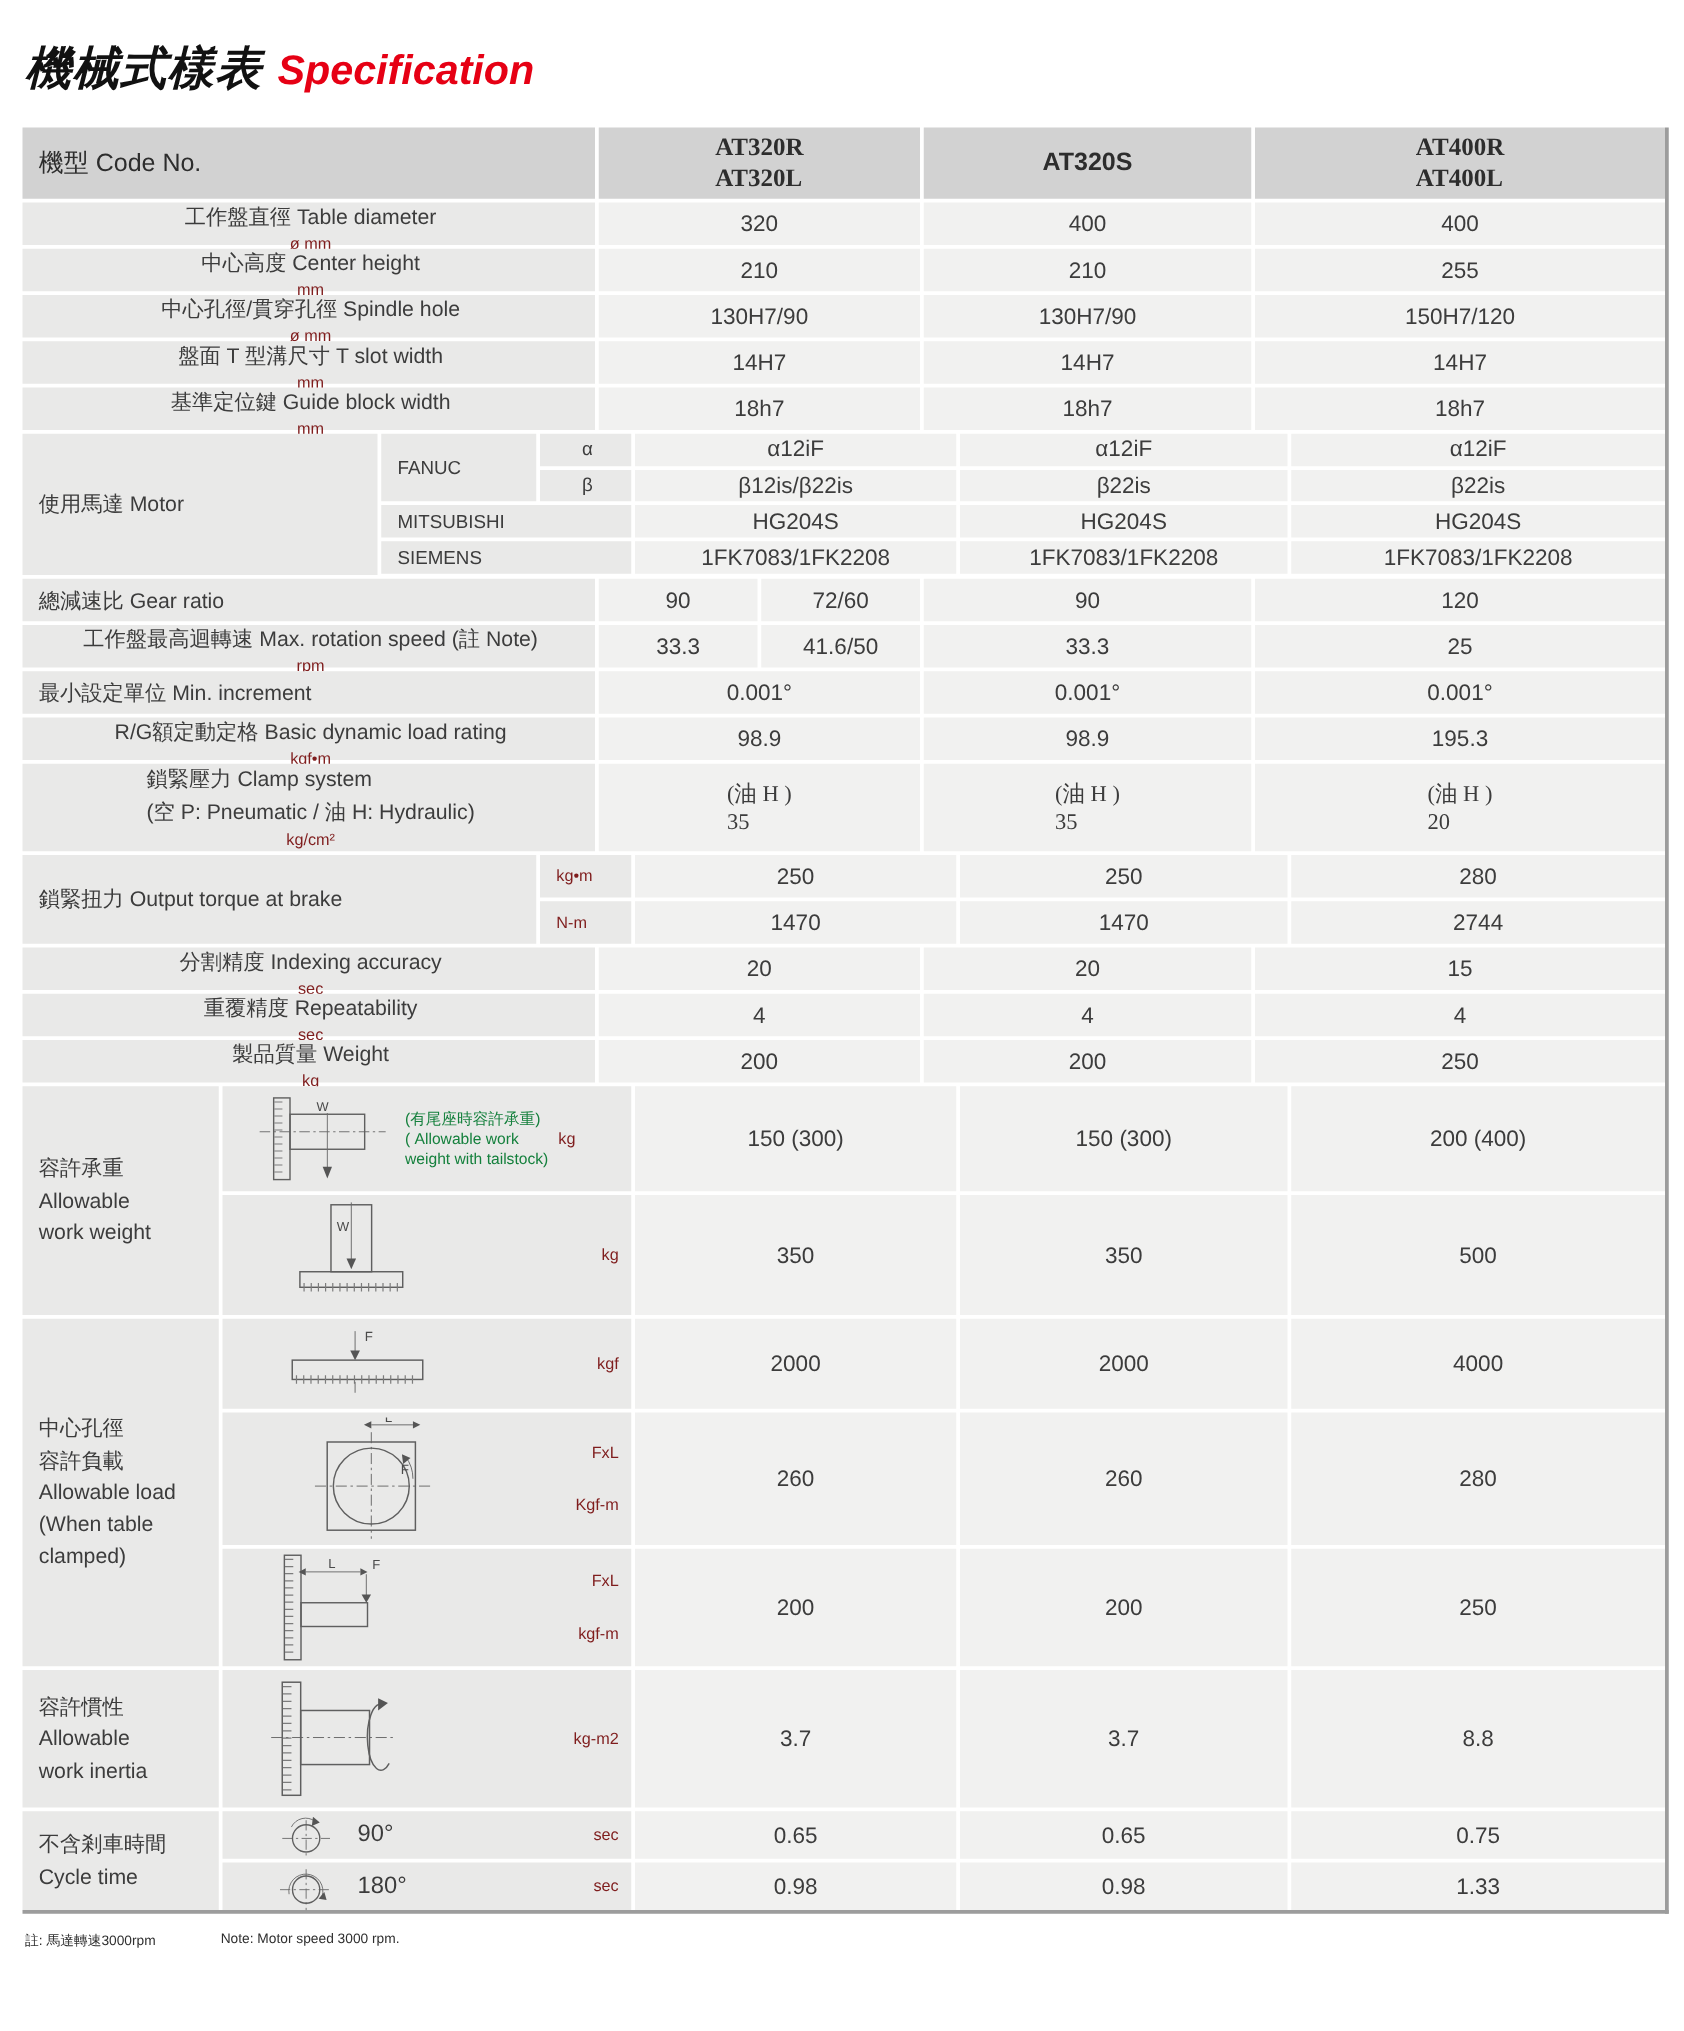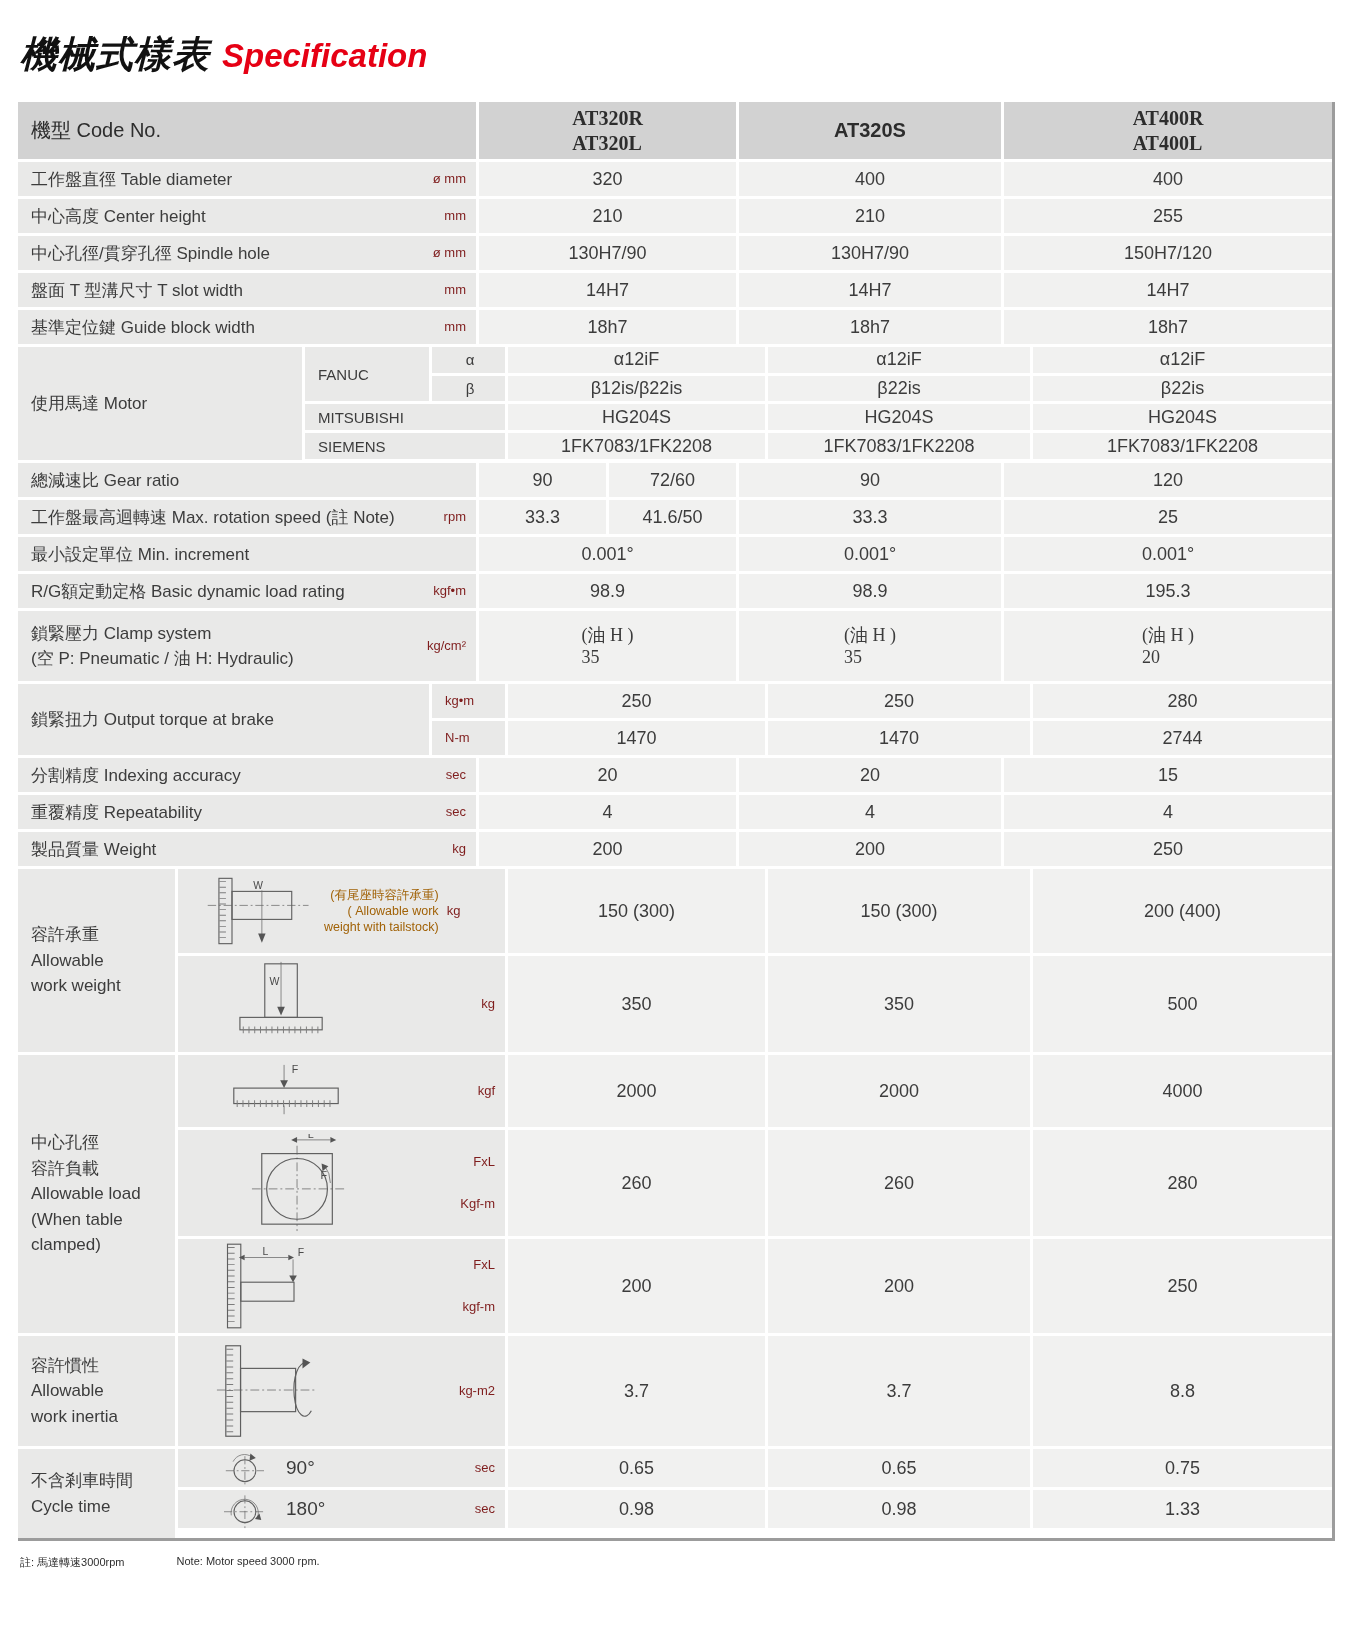--- a/index.html
+++ b/index.html
@@ -17,7 +17,7 @@
   .c{background:#f1f1f0;display:flex;align-items:center;justify-content:center;
      font-size:18px;box-sizing:border-box;min-height:100%;}
   .lc{background:#e9e9e8;justify-content:flex-start;padding:0 10px 0 13px;font-size:17px;}
-  .lu{justify-content:space-between;}
+  .lu{justify-content:space-between;flex-direction:column;}
   .ru{}
   .hc{background:#d2d2d2;color:#2d2d2d;}
   .bold{font-weight:bold;}

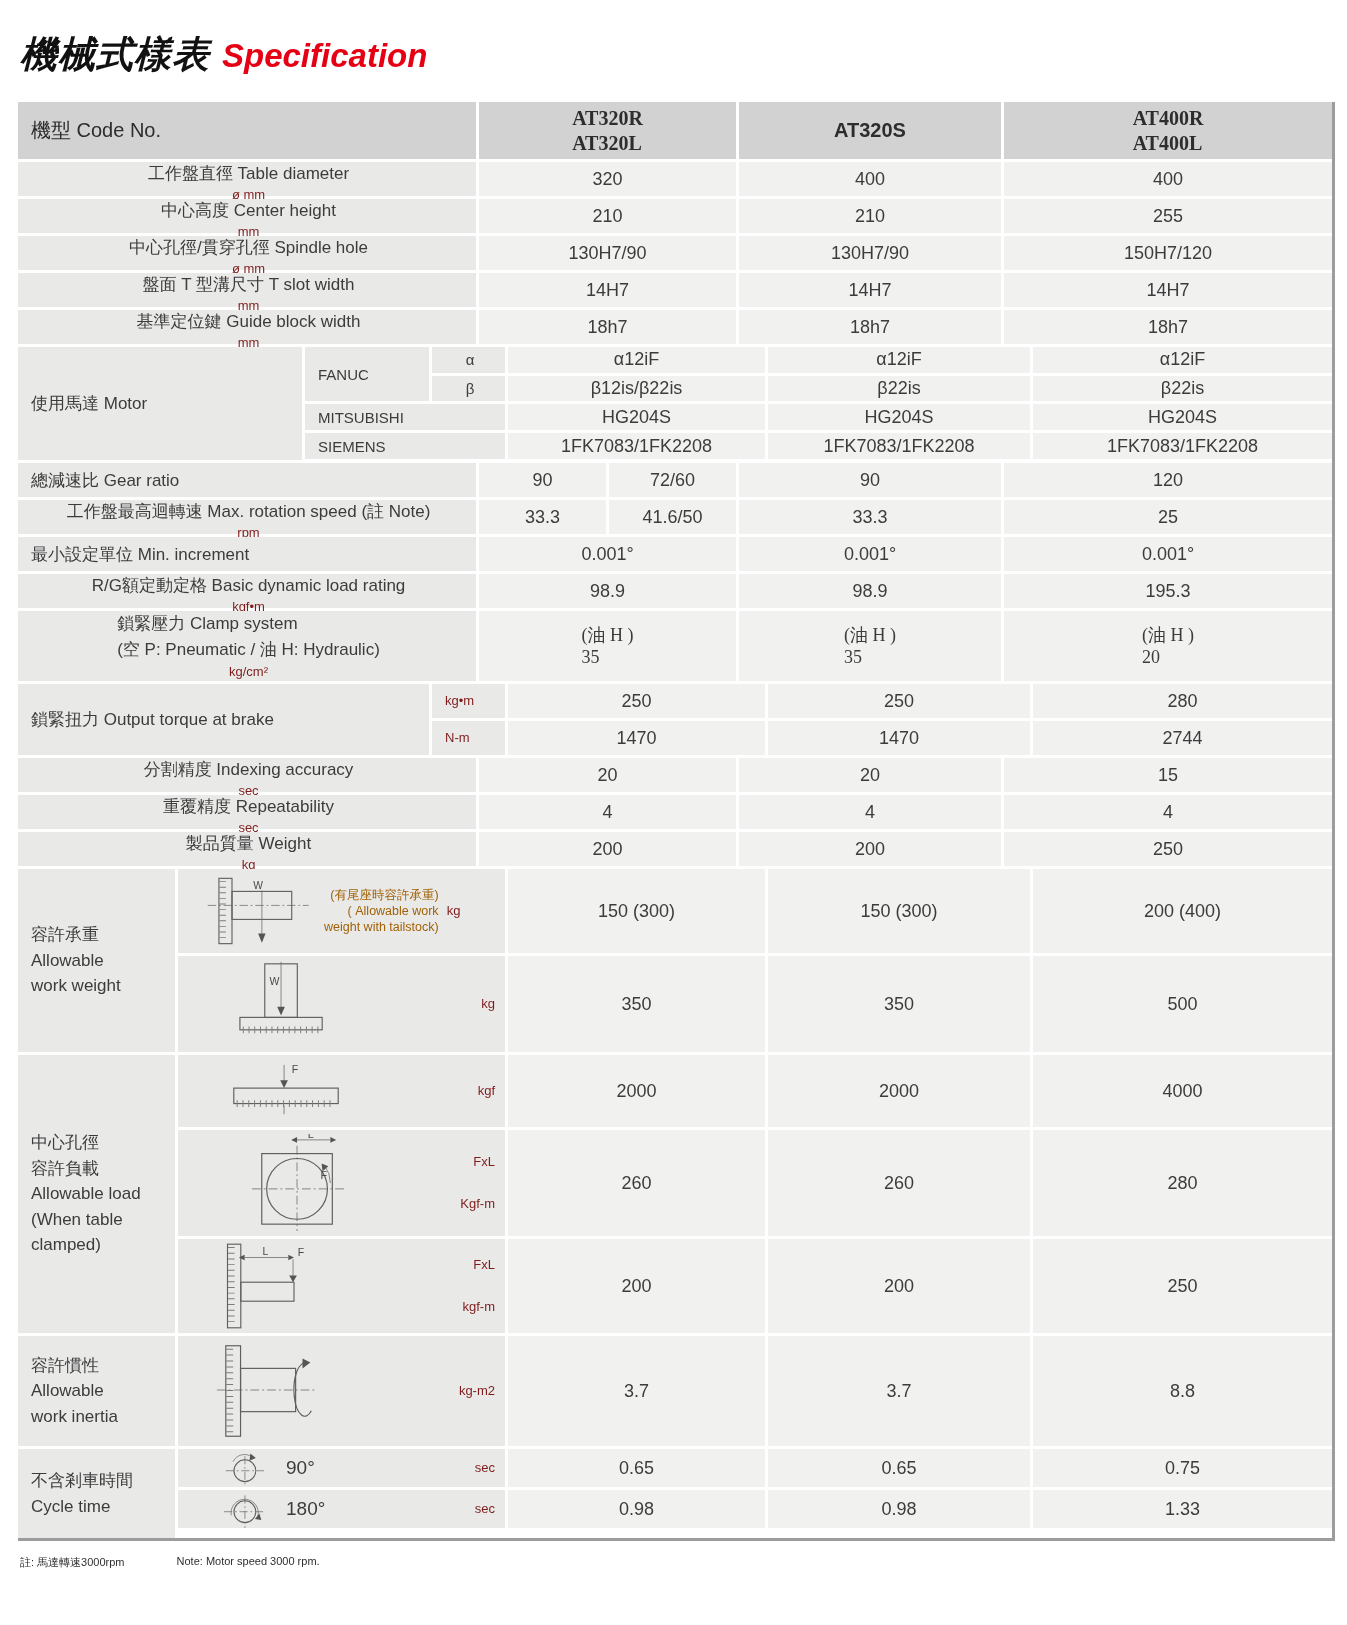--- a/index.html
+++ b/index.html
@@ -39,7 +39,7 @@
   
   .diag{display:flex;align-items:center;gap:8px;padding:4px 10px 4px 26px;}
   .diag .spacer{flex:1;}
-  .note{font-size:12.5px;white-space:pre-line;line-height:1.3;color:#a16207;text-align:right;}
+  .note{font-size:12.5px;white-space:pre-line;line-height:1.3;color:#15803d;}
   svg{display:block;}
   svg .ln{stroke:#5f5f5f;stroke-width:1.2;fill:none;}
   svg .thin{stroke:#6a6a6a;stroke-width:0.8;fill:none;}

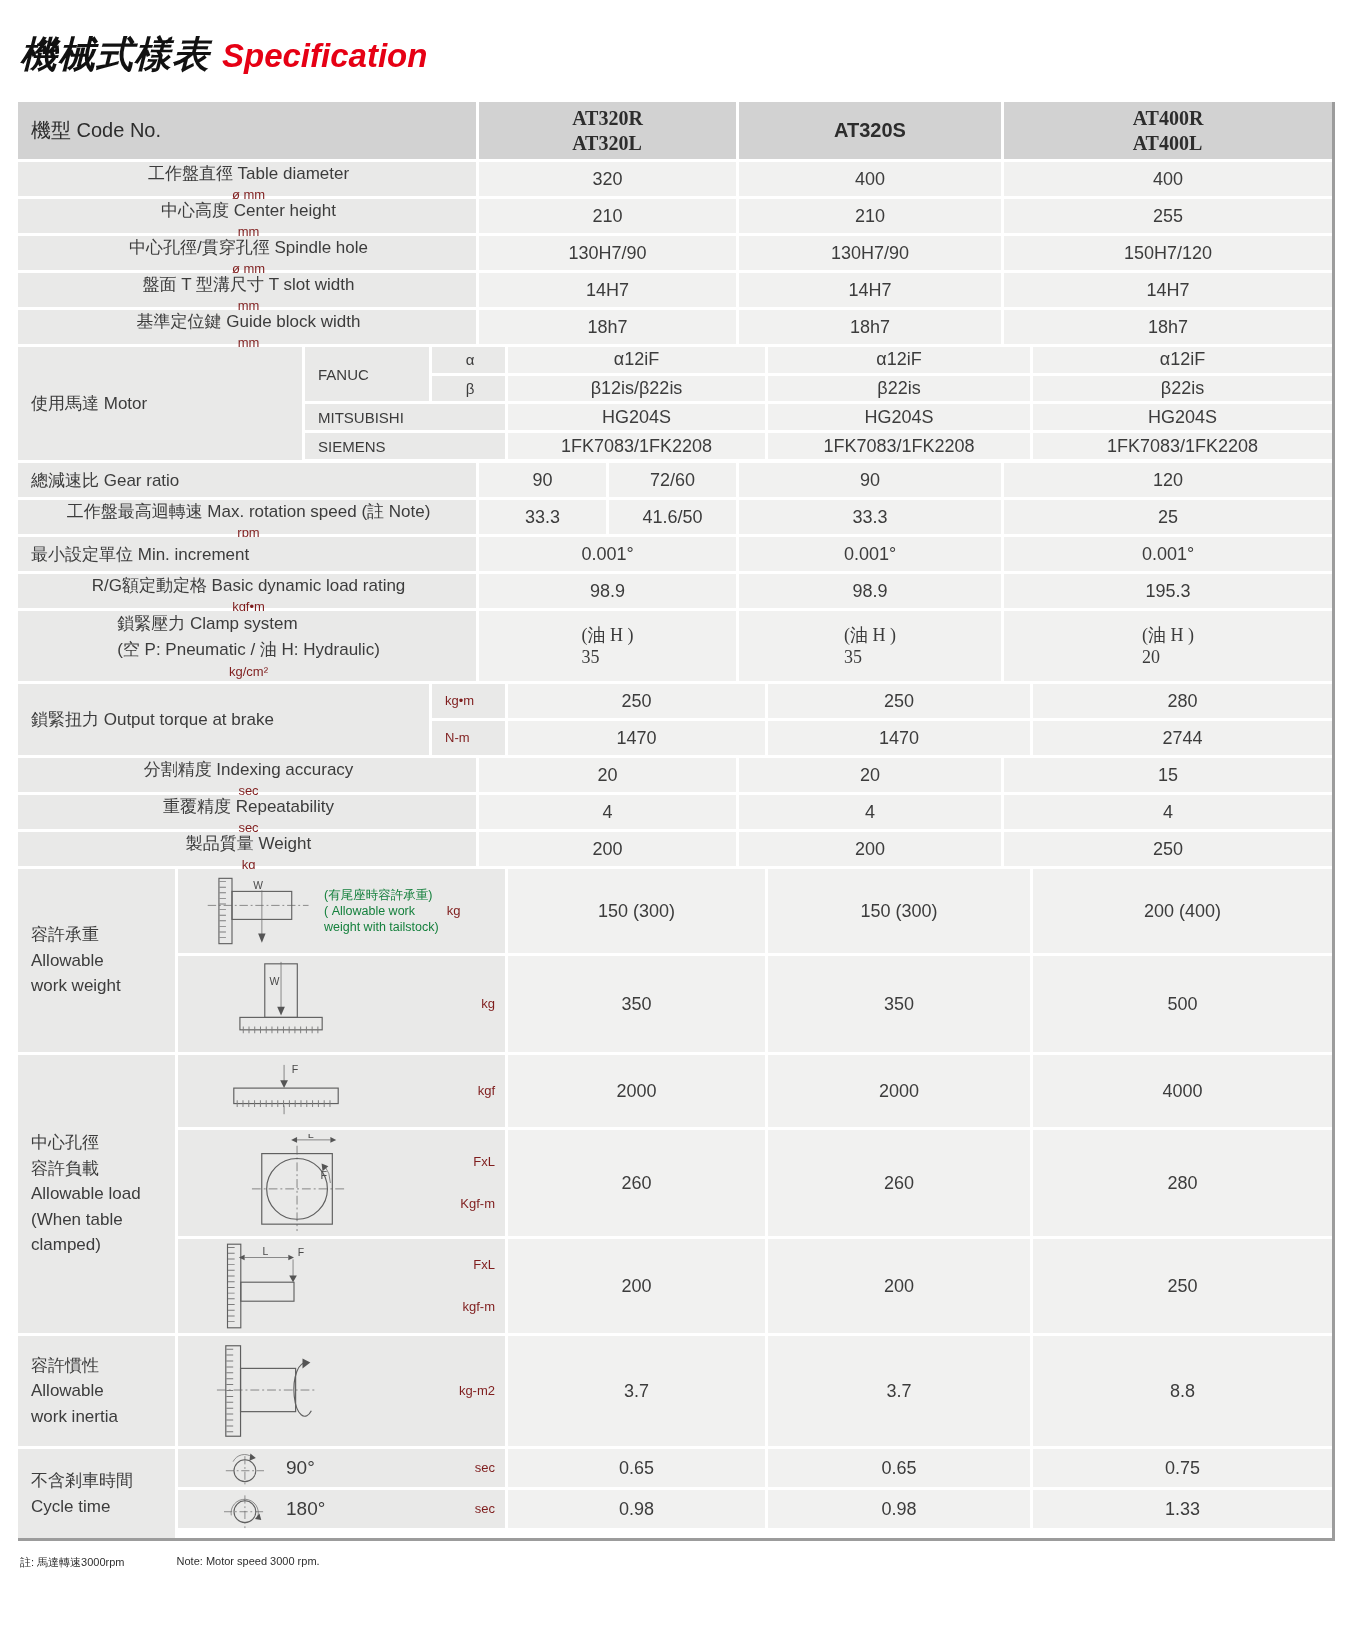--- a/index.html
+++ b/index.html
@@ -397,7 +397,7 @@
       <div class="c wfill">8.8</div>
     </div>
 
-    <div class="trow" style="height:89px">
+    <div class="trow" style="height:79px">
       <div class="c lc w157 prel">不含剎車時間
 Cycle time</div>
       <div class="tcol wfill">

